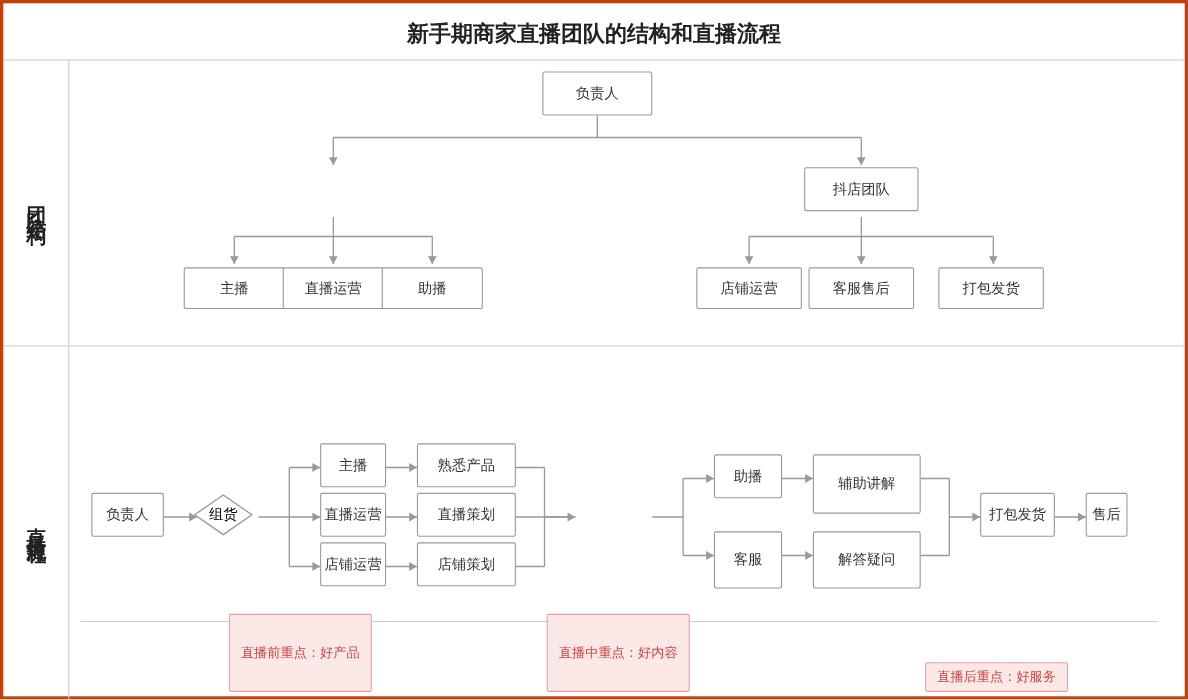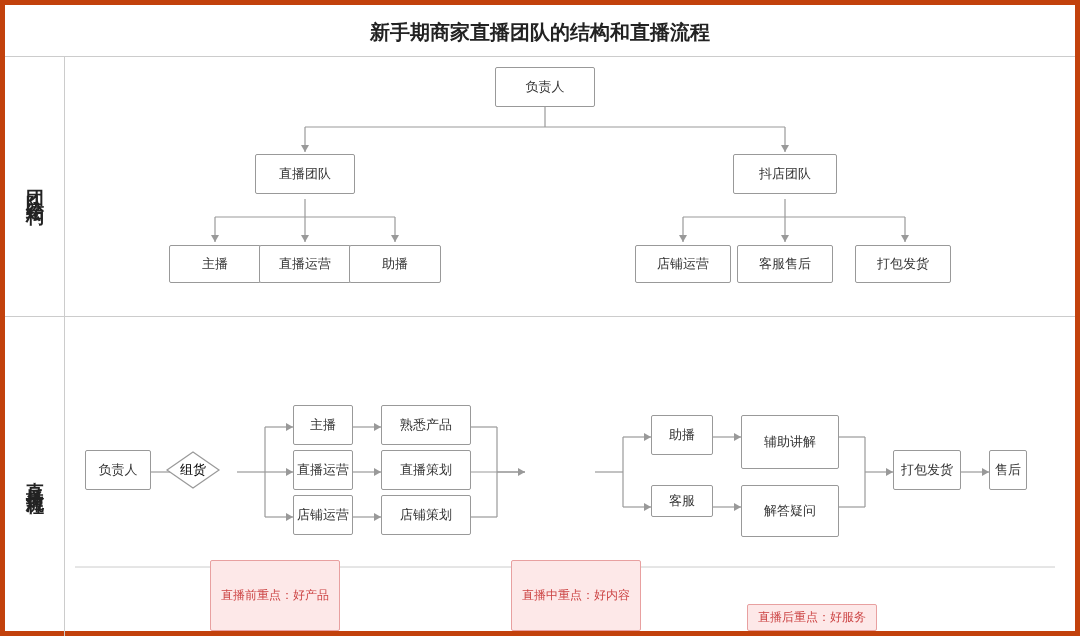--- a/index.html
+++ b/index.html
@@ -14,7 +14,7 @@
       width: 1080px;
       height: 636px;
       background: #fff;
-      border: 5px solid #c2410c;
+      border: 3px solid #c2410c;
     }
     .title-bar {
       text-align: center;

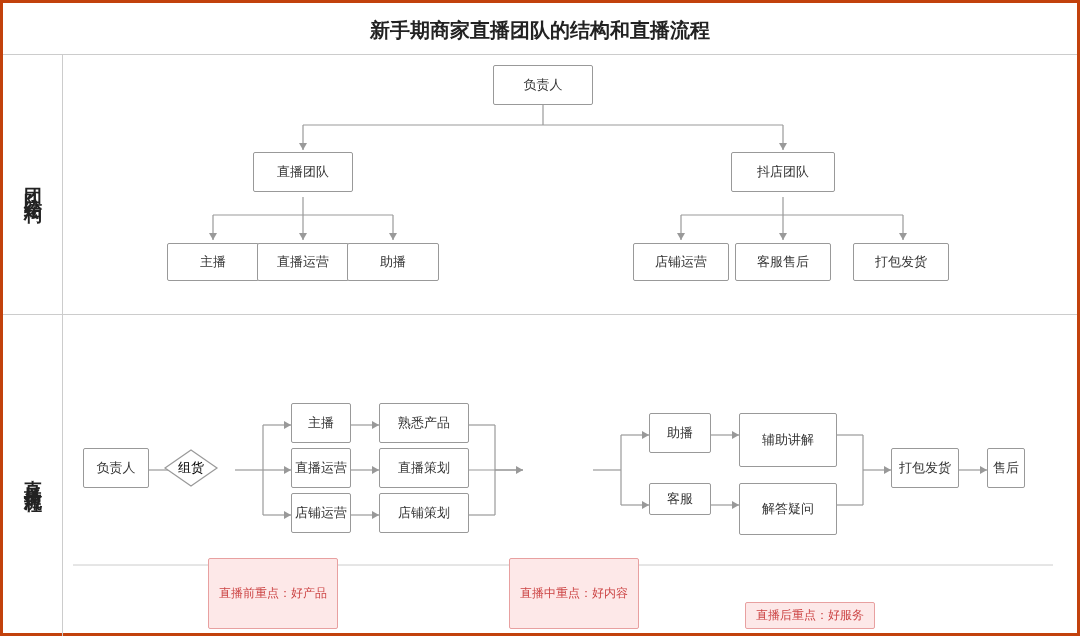--- a/index.html
+++ b/index.html
@@ -139,9 +139,6 @@
           <span>负责人</span>
         </div>
 
-        <div class="box box-rect" style="left:190px;top:97px;width:100px;height:40px;">
-          <span>直播团队</span>
-        </div>
 
         <div class="box box-rect" style="left:668px;top:97px;width:104px;height:40px;">
           <span>抖店团队</span>

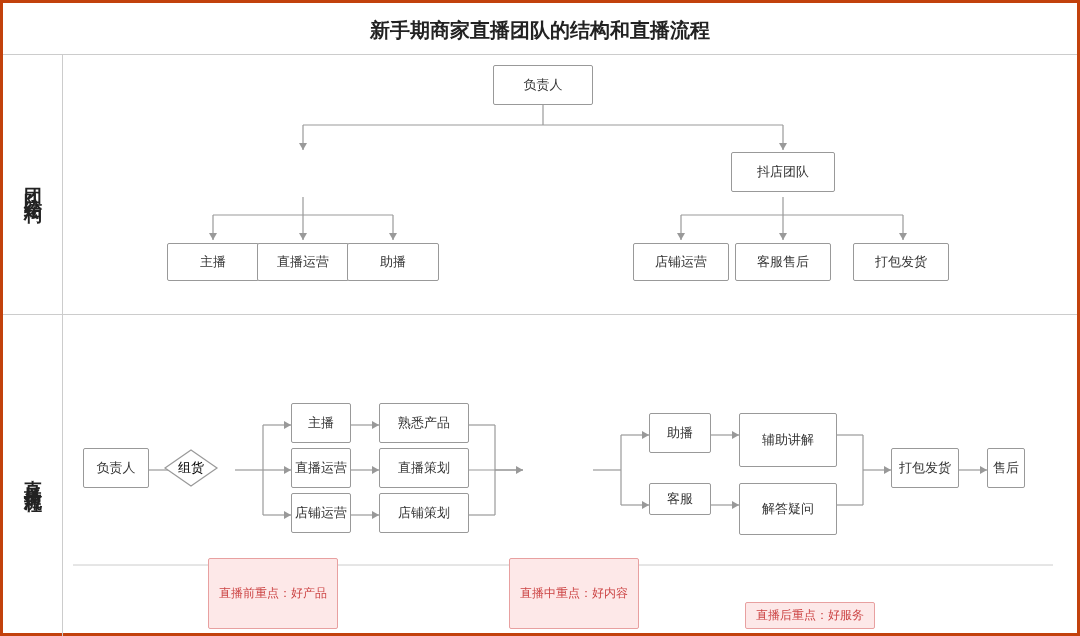--- a/index.html
+++ b/index.html
@@ -236,7 +236,7 @@
           <span>负责人</span>
         </div>
 
-        <div style="position:absolute;left:100px;top:133px;width:56px;height:40px;display:flex;align-items:center;justify-content:center;">
+        <div style="position:absolute;left:112px;top:133px;width:56px;height:40px;display:flex;align-items:center;justify-content:center;">
           <svg width="56" height="40" style="position:absolute;top:0;left:0;">
             <polygon points="28,2 54,20 28,38 2,20" fill="white" stroke="#999" stroke-width="1.2"></polygon>
           </svg>

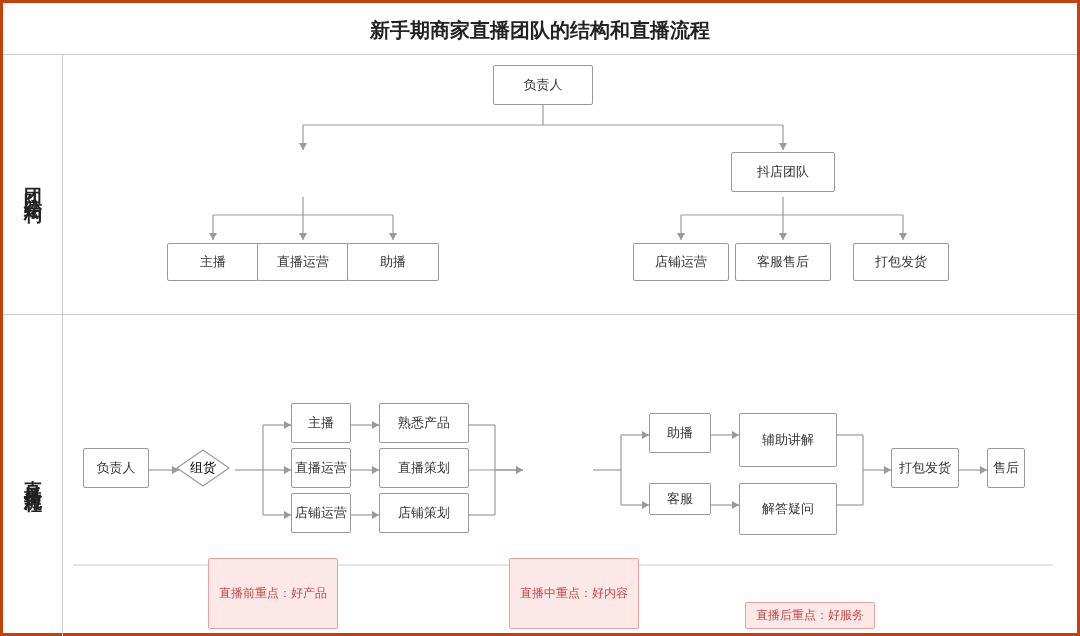--- a/index.html
+++ b/index.html
@@ -272,7 +272,7 @@
           <span>助播</span>
         </div>
 
-        <div class="box box-rect" style="left:586px;top:168px;width:62px;height:32px;">
+        <div class="box box-rect" style="left:586px;top:168px;width:62px;height:52px;">
           <span>客服</span>
         </div>
 

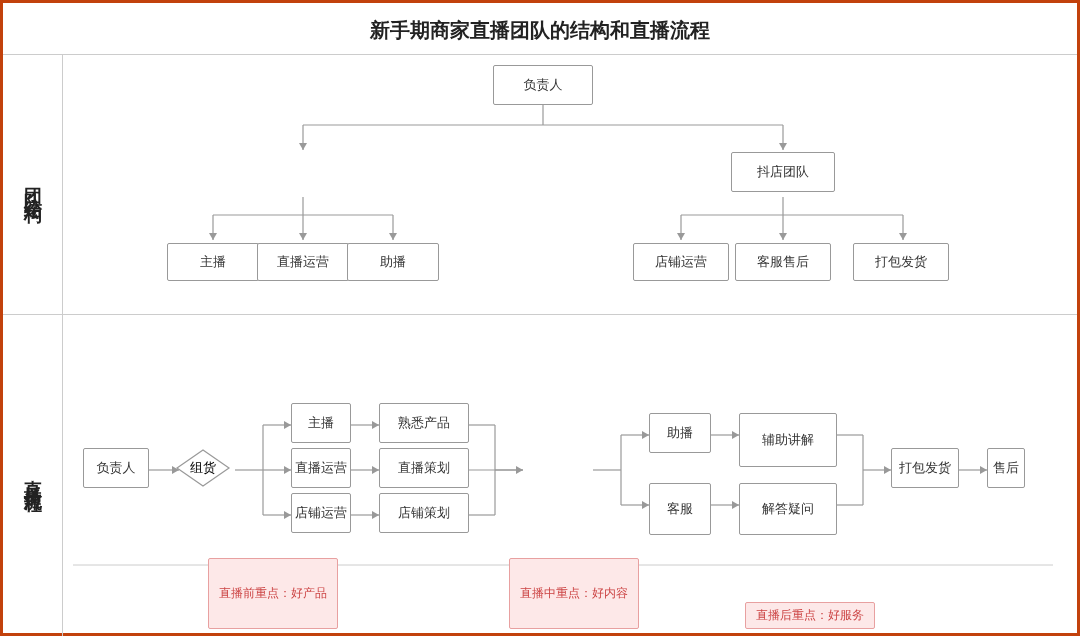--- a/index.html
+++ b/index.html
@@ -292,7 +292,7 @@
           <span>售后</span>
         </div>
 
-        <div style="position:absolute;bottom:10px;left:80px;display:flex;gap:16px;">
+        <div style="position:absolute;bottom:10px;left:80px;display:flex;gap:4px;">
           <div style="width:260px;display:flex;justify-content:center;">
             <div class="box box-rect box-highlight" style="position:relative;width:auto;padding:4px 10px;font-size:12px;border-color:#e8a0a0;background:#fde8e8;color:#c44;">
               <span>直播前重点：好产品</span>

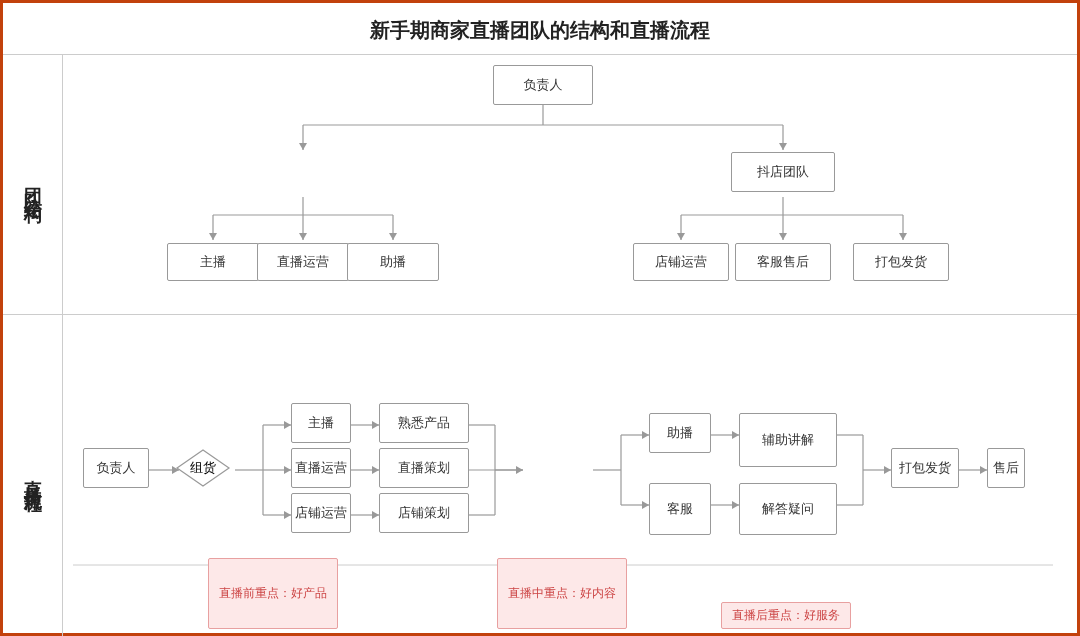--- a/index.html
+++ b/index.html
@@ -303,7 +303,7 @@
               <span>直播中重点：好内容</span>
             </div>
           </div>
-          <div style="width:250px;display:flex;justify-content:flex-start;margin-top:44px;">
+          <div style="width:250px;display:flex;justify-content:flex-end;margin-top:44px;">
             <div class="box box-rect box-highlight" style="position:relative;width:auto;padding:4px 10px;font-size:12px;border-color:#e8a0a0;background:#fde8e8;color:#c44;">
               <span>直播后重点：好服务</span>
             </div>

